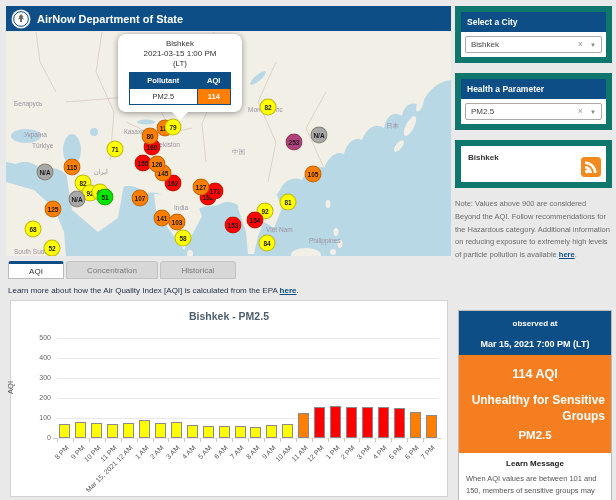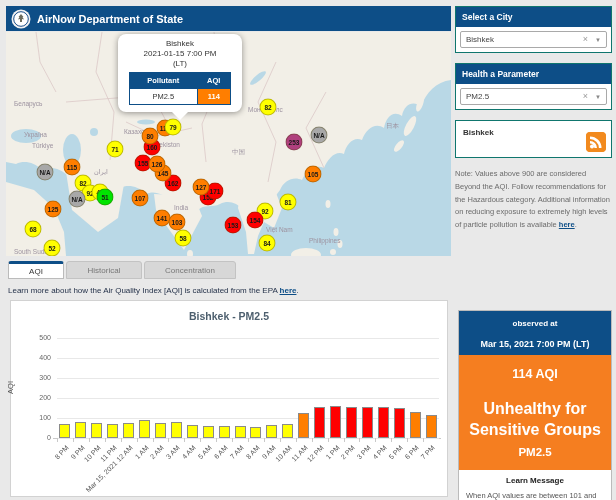--- a/index.html
+++ b/index.html
@@ -26,7 +26,7 @@
 
   
   .sidebar{position:absolute;left:455px;top:6px;width:157px;}
-  .card{background:#fff;border:1px solid #0f766e;margin-bottom:10px;}
+  .card{background:#fff;border:6px solid #0f766e;margin-bottom:10px;}
   .card-header{background:#0d4e87;color:#fff;font-size:8.5px;font-weight:bold;padding:5px 6px;}
   .card-body{padding:4px;}
   .select{border:1px solid #a9a9a9;border-radius:2px;height:15px;display:flex;align-items:center;font-size:8px;color:#444;padding:0 5px;background:#fff;}

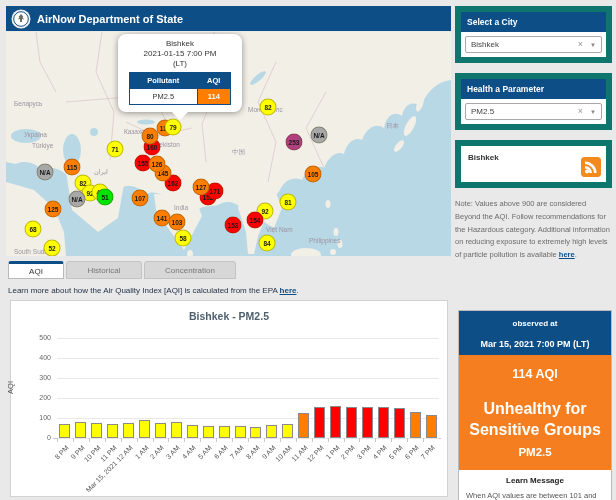--- a/index.html
+++ b/index.html
@@ -169,7 +169,7 @@
 
     <div class="popup">
       <div class="popup-line">Bishkek</div>
-      <div class="popup-line">2021-01-15 7:00 PM</div>
+      <div class="popup-line">2021-03-15 1:00 PM</div>
       <div class="popup-line">(LT)</div>
       <table class="popup-table">
         <tbody>

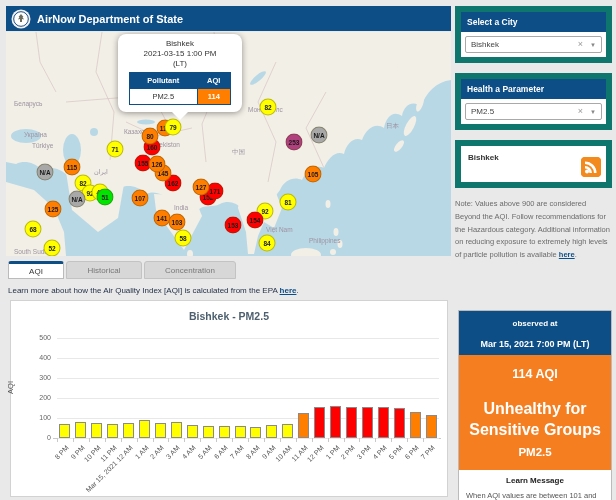--- a/index.html
+++ b/index.html
@@ -226,8 +226,8 @@
 
   <div class="tabs">
     <div class="tab active">AQI</div>
+    <div class="tab inactive t2">Concentration</div>
     <div class="tab inactive t3">Historical</div>
-    <div class="tab inactive t2">Concentration</div>
   </div>
 
   <div class="learn">

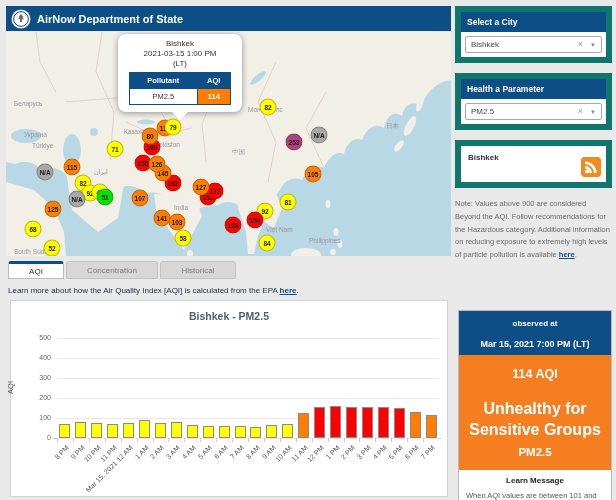--- a/index.html
+++ b/index.html
@@ -68,7 +68,7 @@
   .cc-date{font-size:9px;font-weight:bold;margin-top:11px;}
   .cc-orange{background:#f57e20;color:#fff;text-align:center;padding:12px 6px;font-weight:bold;}
   .cc-aqi{font-size:12.5px;}
-  .cc-cat{font-size:16px;margin-top:18px;line-height:1.3;}
+  .cc-cat{font-size:12px;margin-top:12px;line-height:1.3;text-align:right;}
   .cc-pol{font-size:11.5px;margin-top:5px;}
   .cc-health{padding:6px 7px 9px;}
   .cc-htitle{font-size:8px;font-weight:bold;text-align:center;color:#222;}

